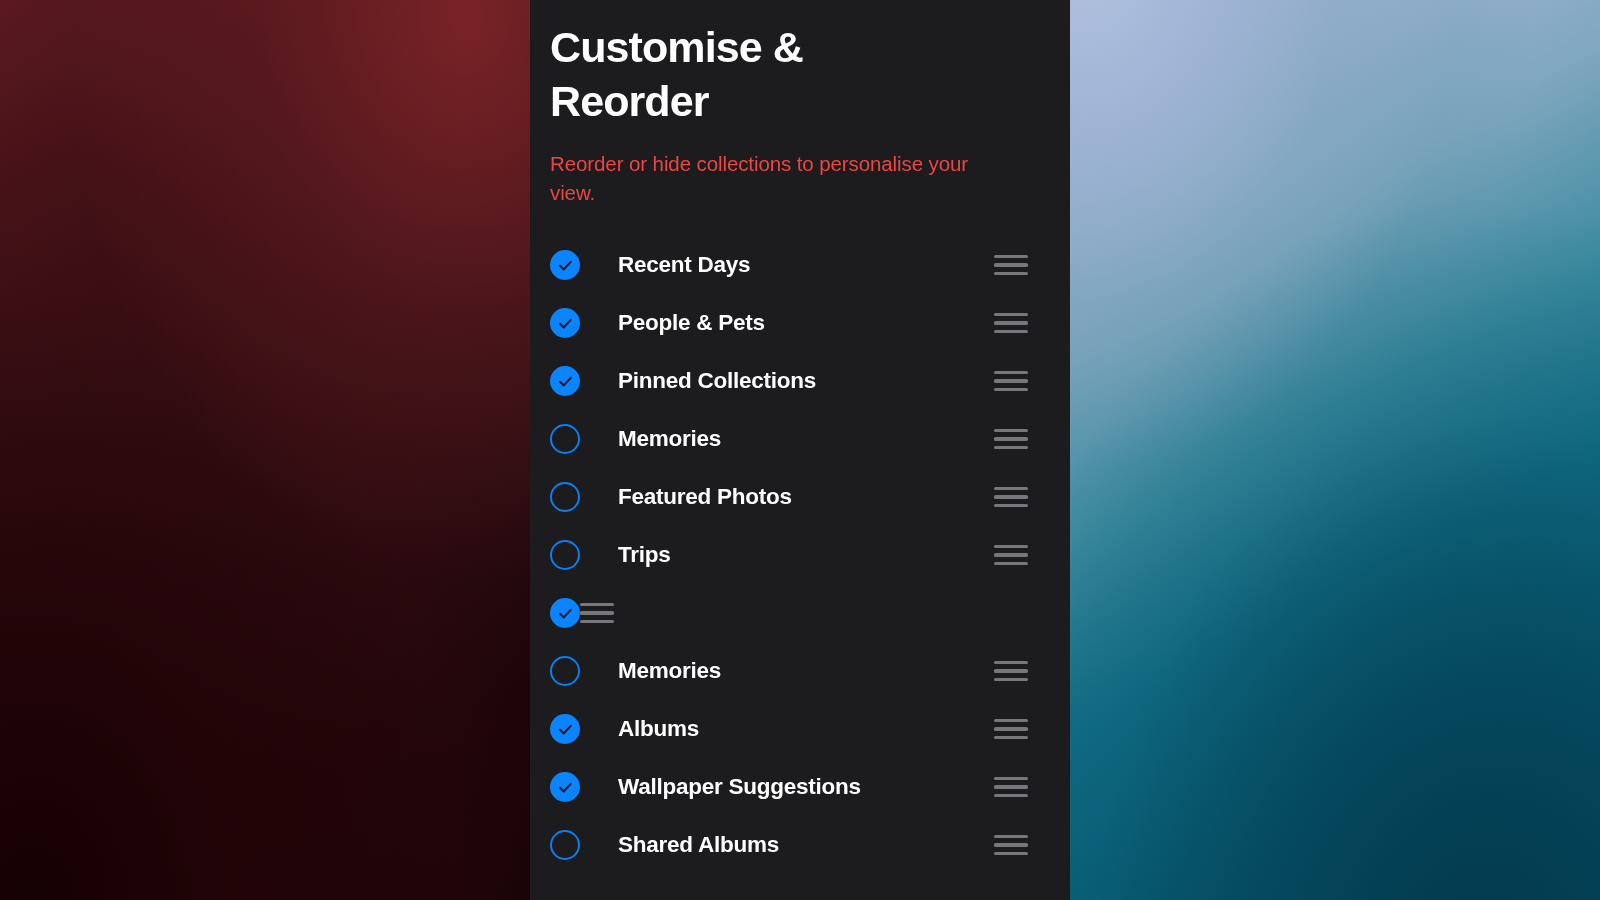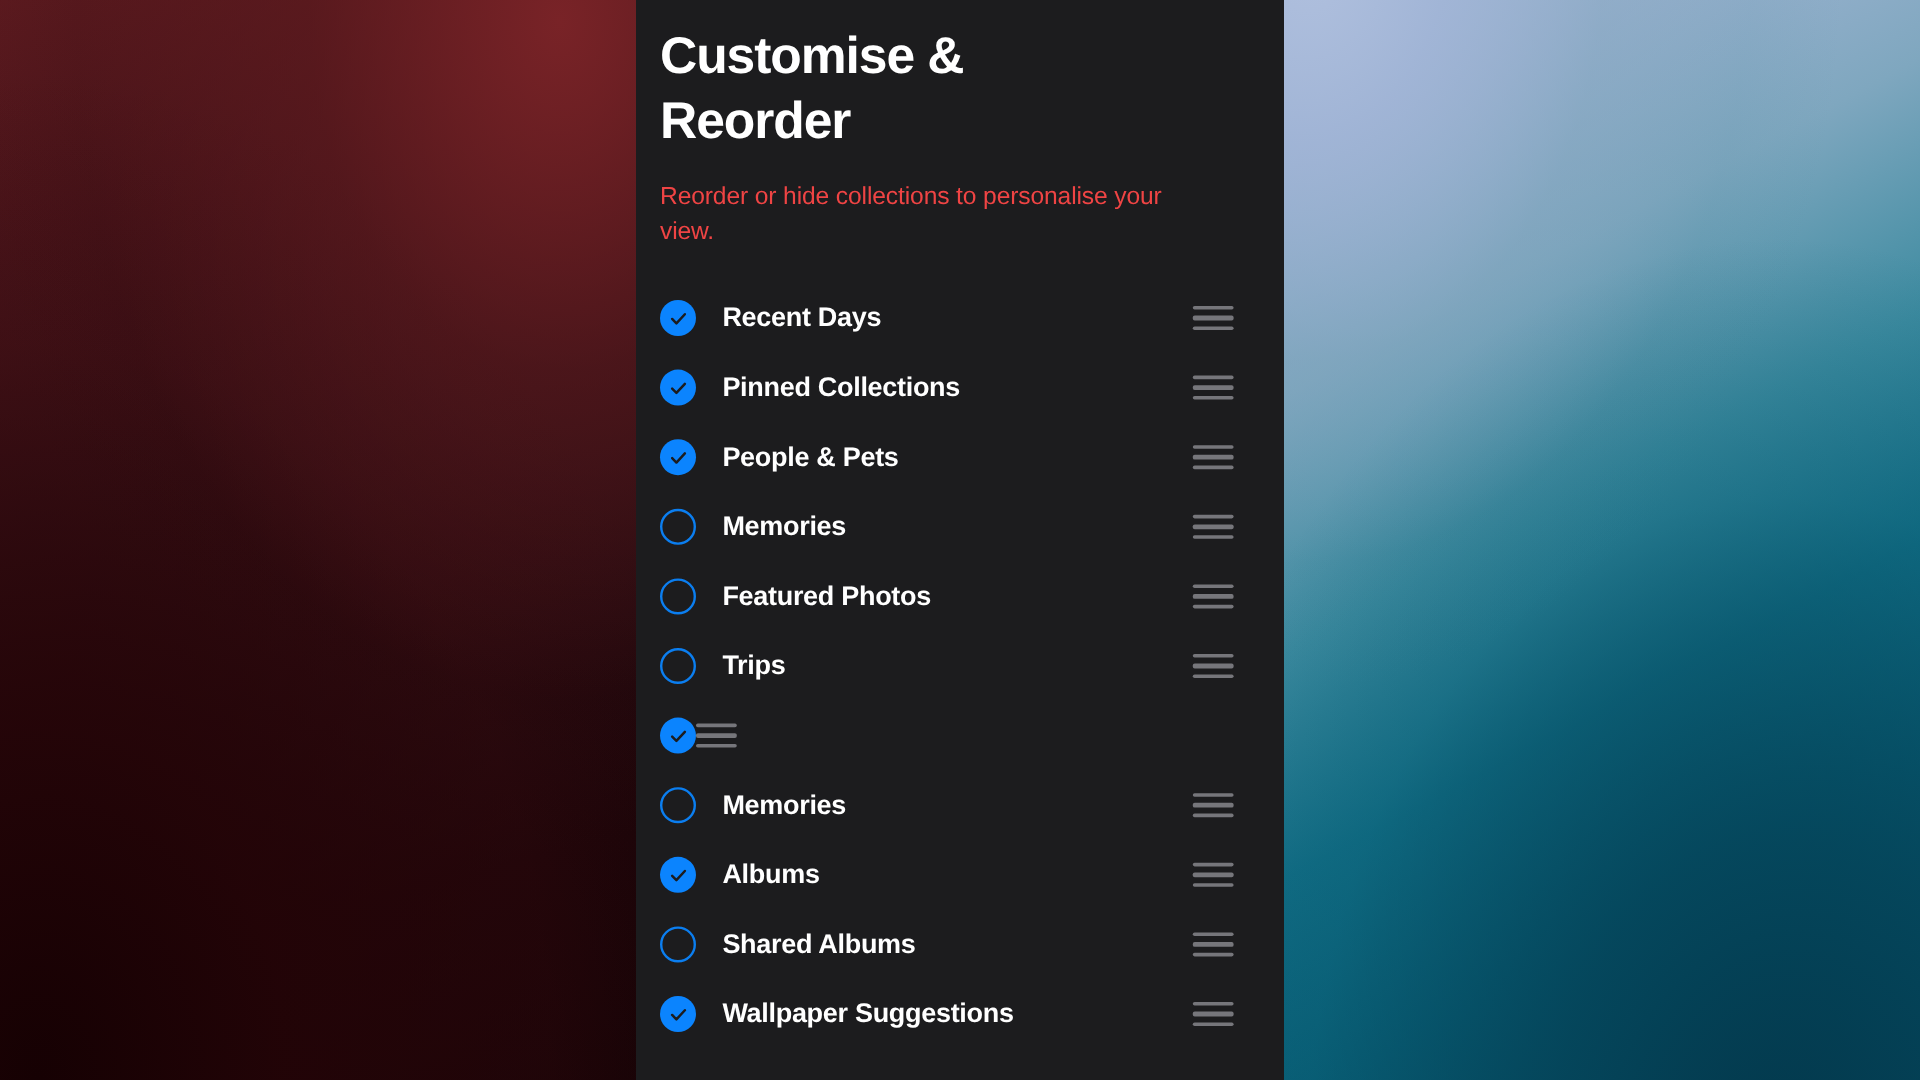--- a/index.html
+++ b/index.html
@@ -119,7 +119,7 @@
   }
 
   .row-label {
-    margin-left:22px;
+    margin-left:38px;
     color:#ffffff;
     font-size:22.5px;
     font-weight:bold;

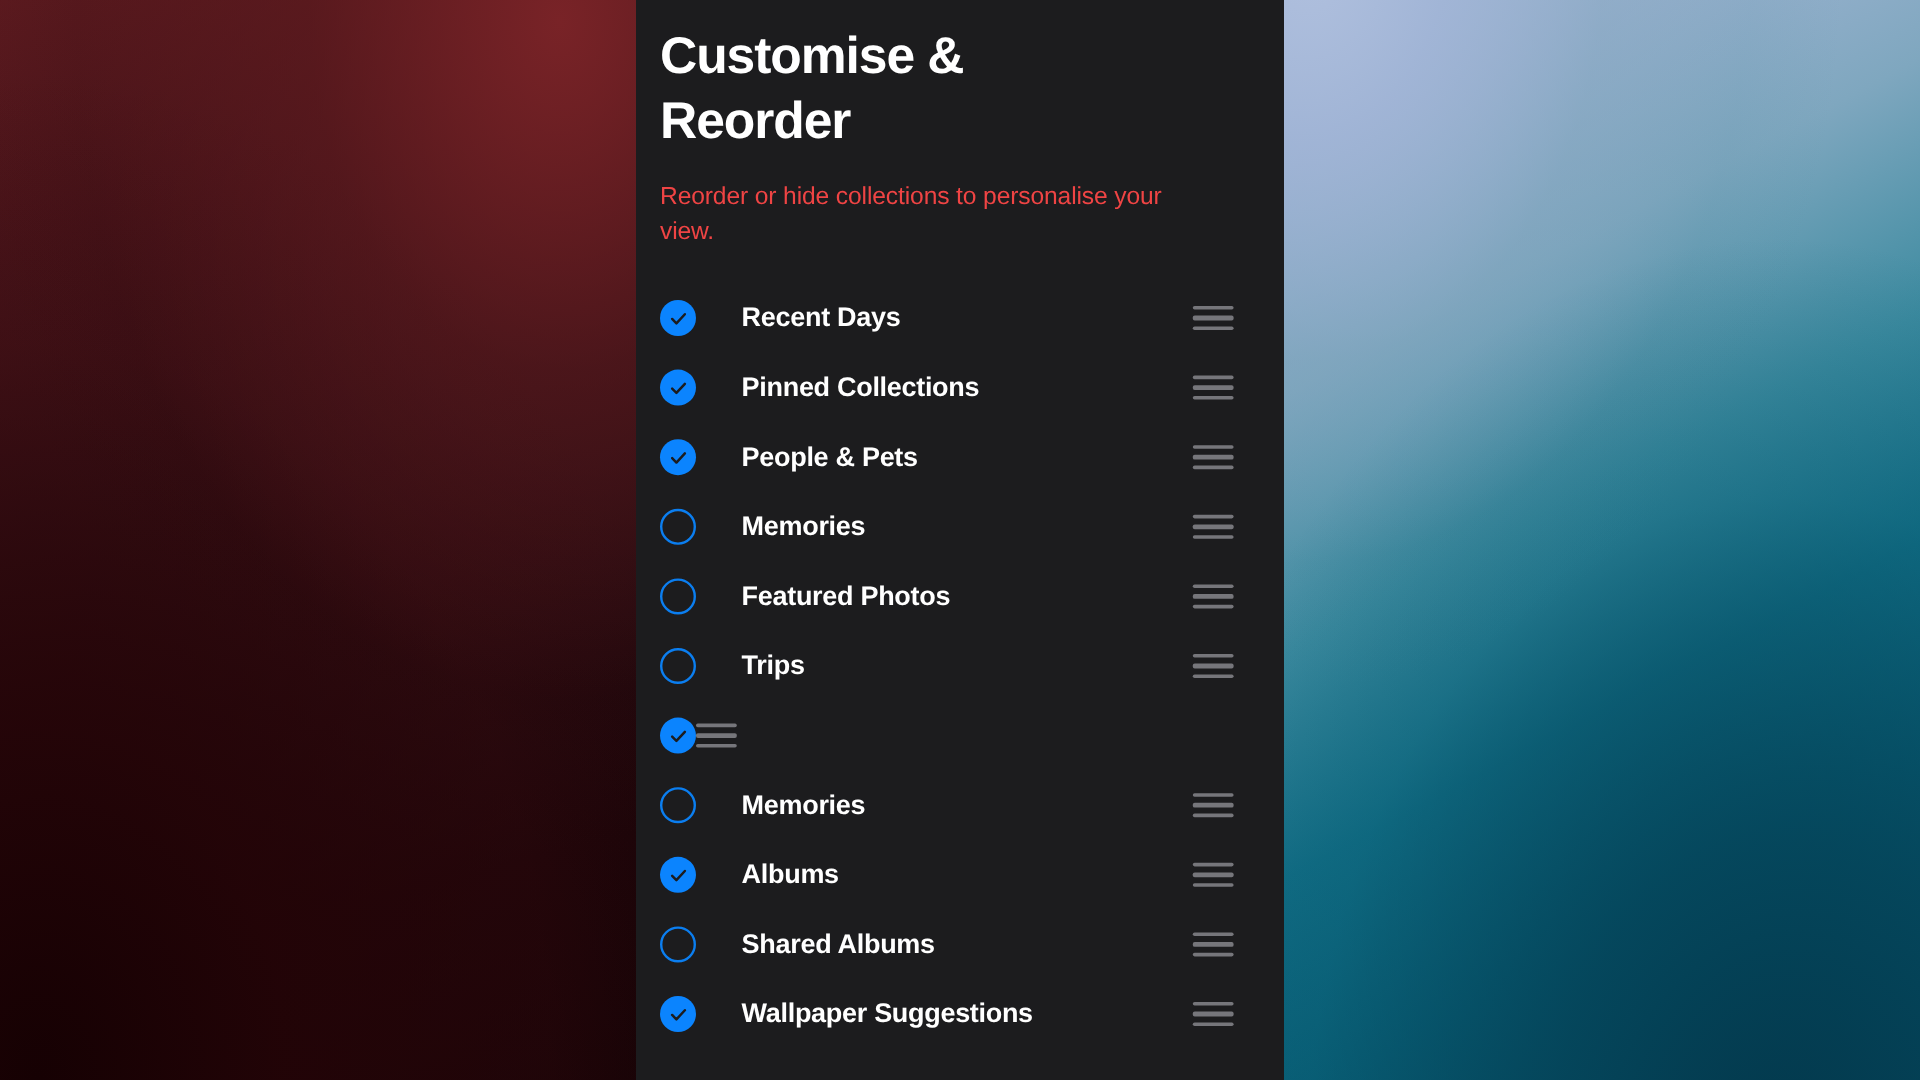--- a/index.html
+++ b/index.html
@@ -180,20 +180,20 @@
                 <path d="M5.2 12.4 L9.7 17 L18.6 7.4" stroke="#1c1c1e" stroke-width="2.6" stroke-linecap="round" stroke-linejoin="round"></path>
               </svg>
             </span>
+            <span class="row-label">People &amp; Pets</span>
+            <span class="drag-handle">
+              <i></i>
+              <i></i>
+              <i></i>
+            </span>
+          </li>
+          <li class="collection-row">
+            <span class="checkbox on">
+              <svg class="tick" viewBox="0 0 24 24" fill="none" aria-hidden="true">
+                <path d="M5.2 12.4 L9.7 17 L18.6 7.4" stroke="#1c1c1e" stroke-width="2.6" stroke-linecap="round" stroke-linejoin="round"></path>
+              </svg>
+            </span>
             <span class="row-label">Pinned Collections</span>
-            <span class="drag-handle">
-              <i></i>
-              <i></i>
-              <i></i>
-            </span>
-          </li>
-          <li class="collection-row">
-            <span class="checkbox on">
-              <svg class="tick" viewBox="0 0 24 24" fill="none" aria-hidden="true">
-                <path d="M5.2 12.4 L9.7 17 L18.6 7.4" stroke="#1c1c1e" stroke-width="2.6" stroke-linecap="round" stroke-linejoin="round"></path>
-              </svg>
-            </span>
-            <span class="row-label">People &amp; Pets</span>
             <span class="drag-handle">
               <i></i>
               <i></i>

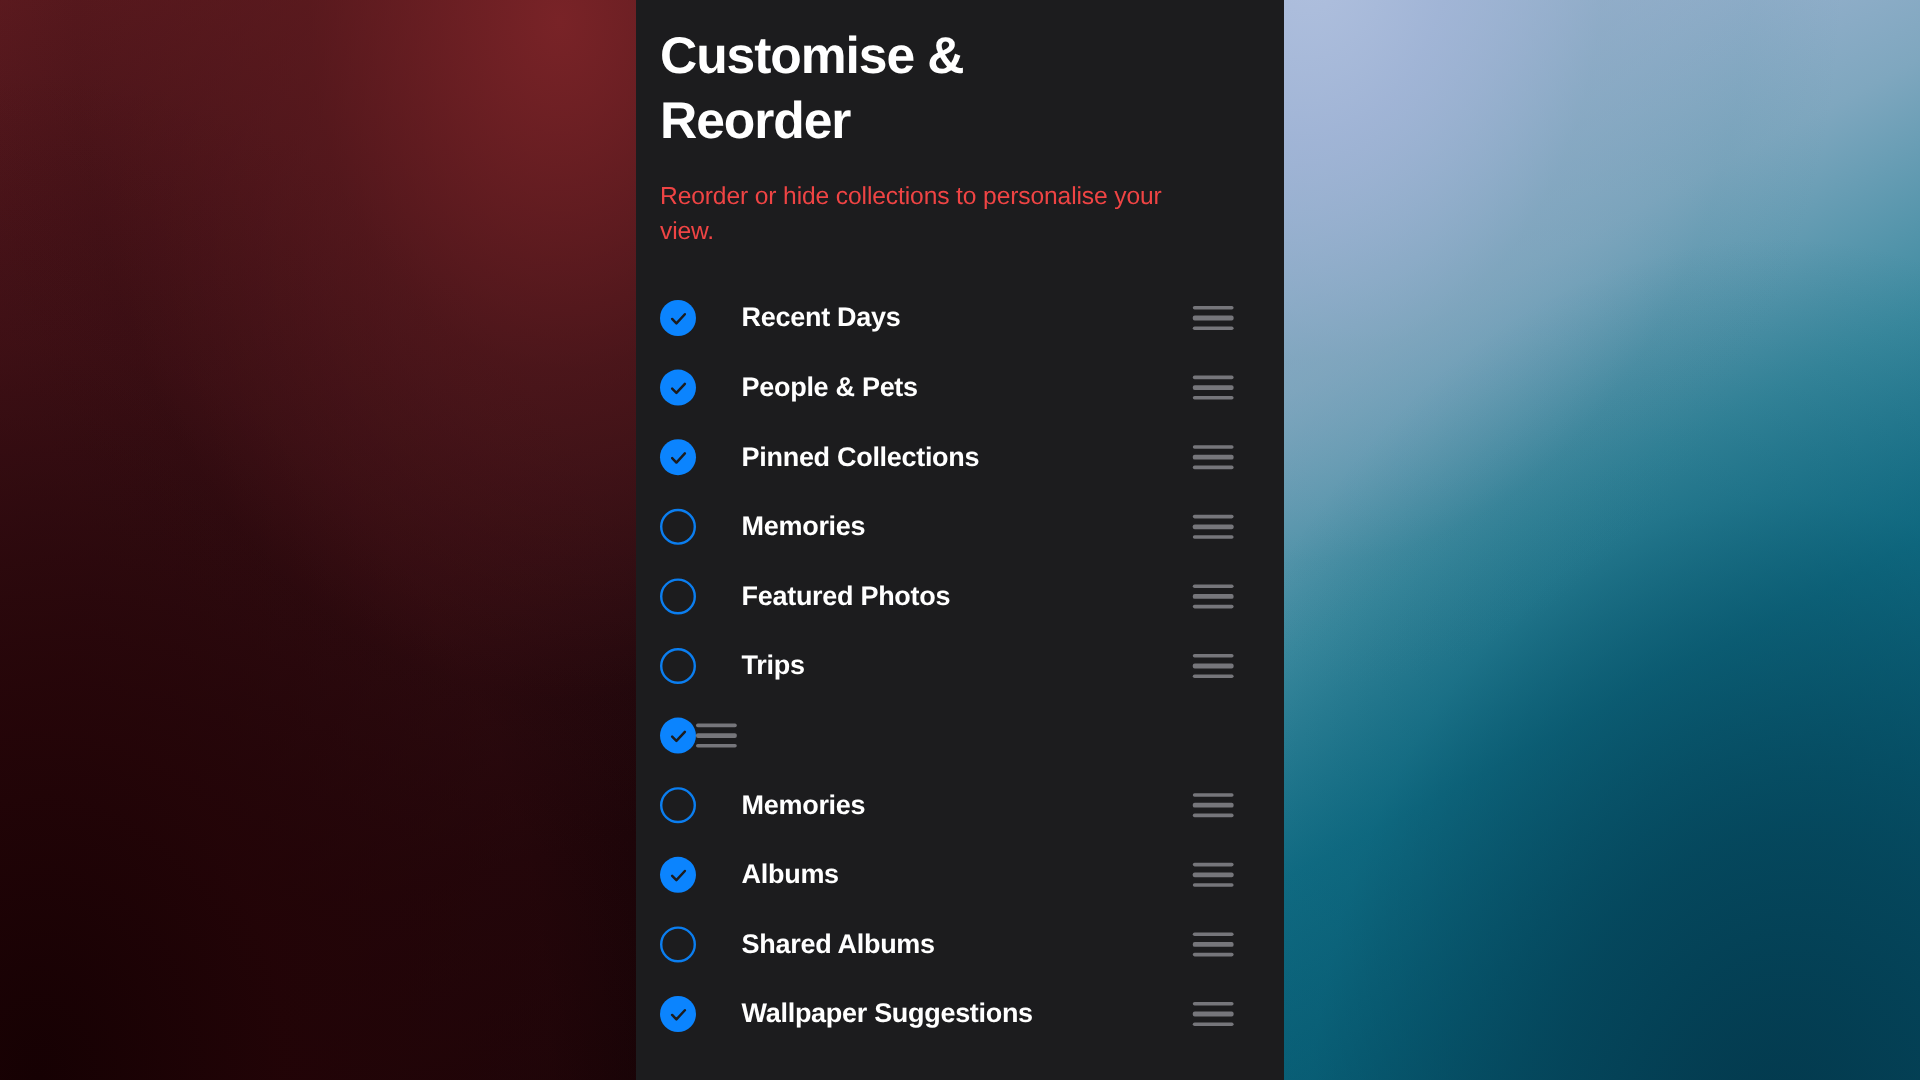--- a/index.html
+++ b/index.html
@@ -262,21 +262,21 @@
             </span>
           </li>
           <li class="collection-row">
+            <span class="checkbox on">
+              <svg class="tick" viewBox="0 0 24 24" fill="none" aria-hidden="true">
+                <path d="M5.2 12.4 L9.7 17 L18.6 7.4" stroke="#1c1c1e" stroke-width="2.6" stroke-linecap="round" stroke-linejoin="round"></path>
+              </svg>
+            </span>
+            <span class="row-label">Wallpaper Suggestions</span>
+            <span class="drag-handle">
+              <i></i>
+              <i></i>
+              <i></i>
+            </span>
+          </li>
+          <li class="collection-row">
             <span class="checkbox off"></span>
             <span class="row-label">Shared Albums</span>
-            <span class="drag-handle">
-              <i></i>
-              <i></i>
-              <i></i>
-            </span>
-          </li>
-          <li class="collection-row">
-            <span class="checkbox on">
-              <svg class="tick" viewBox="0 0 24 24" fill="none" aria-hidden="true">
-                <path d="M5.2 12.4 L9.7 17 L18.6 7.4" stroke="#1c1c1e" stroke-width="2.6" stroke-linecap="round" stroke-linejoin="round"></path>
-              </svg>
-            </span>
-            <span class="row-label">Wallpaper Suggestions</span>
             <span class="drag-handle">
               <i></i>
               <i></i>

